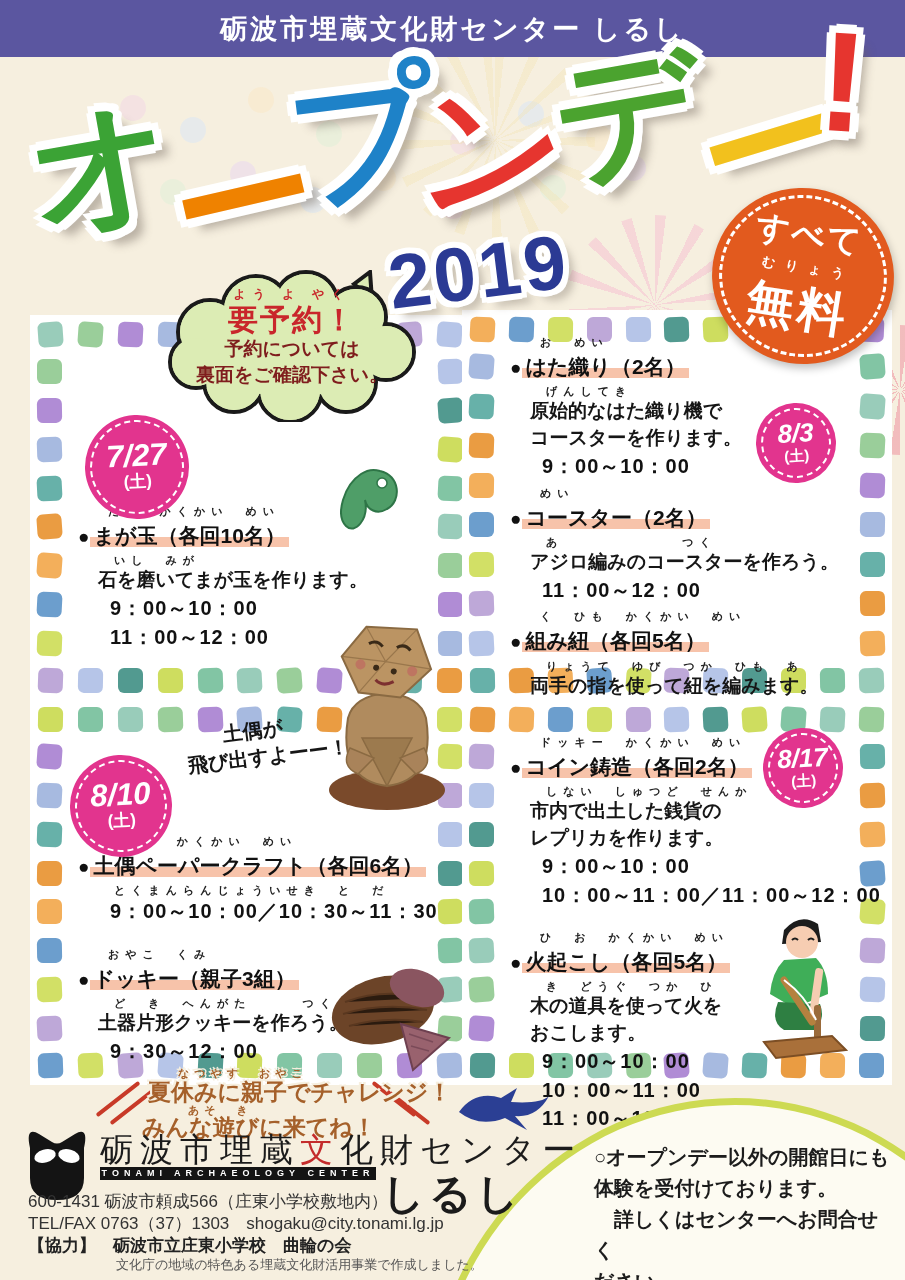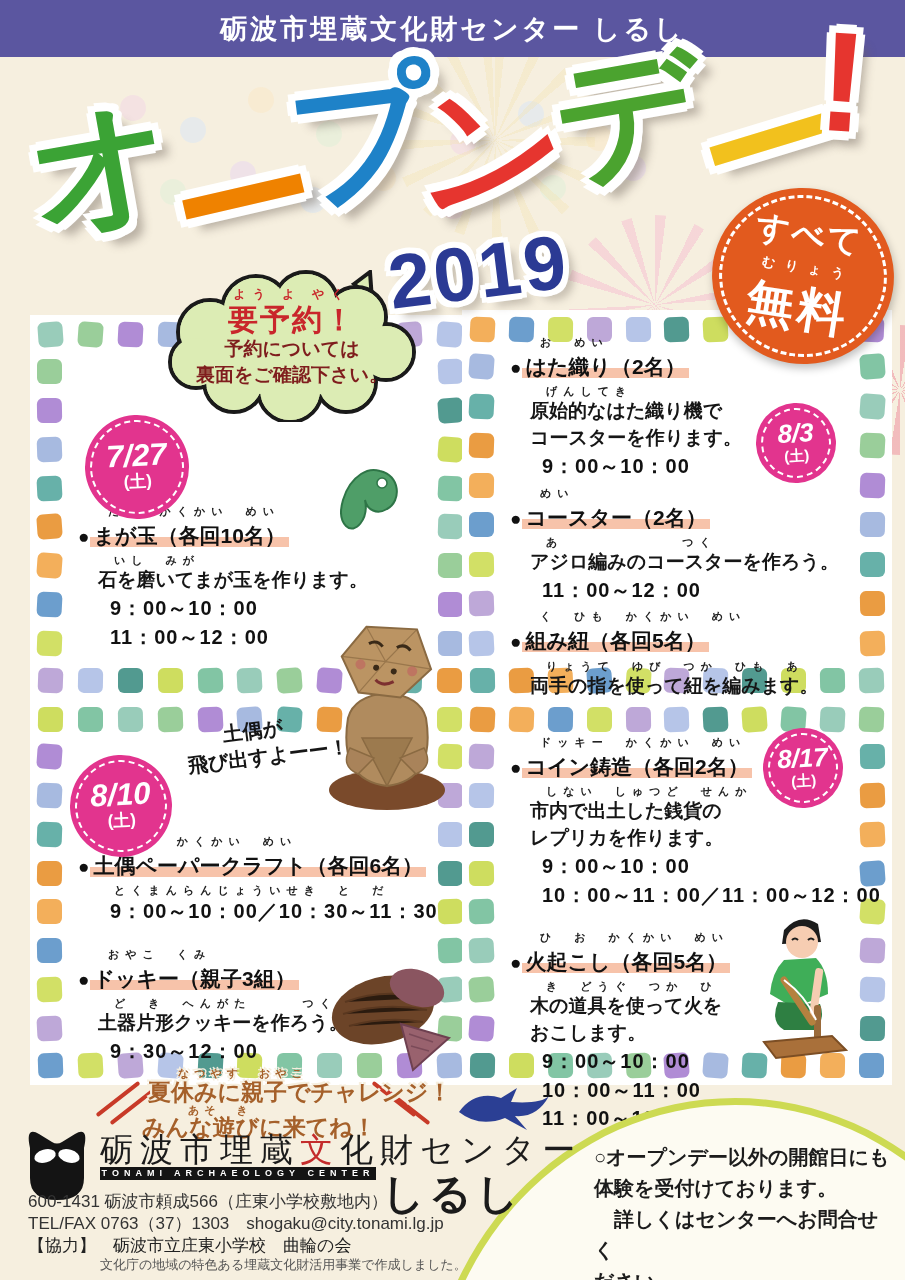--- a/index.html
+++ b/index.html
@@ -108,7 +108,7 @@
   .name-bar span{color:#fff;font-size:9px;font-weight:bold;letter-spacing:5px;line-height:1;}
   .brand{position:absolute;left:382px;top:1166px;z-index:3;font-size:42px;font-weight:bold;color:#1b1b1b;letter-spacing:4px;}
   .addr{position:absolute;left:28px;z-index:3;font-size:17px;color:#333;white-space:nowrap;}
-  .addr.a1{top:1190px;} .addr.a2{top:1212px;} .addr.a3{top:1234px;font-weight:normal;color:#222;}
+  .addr.a1{top:1190px;} .addr.a2{top:1212px;} .addr.a3{top:1234px;font-weight:bold;color:#222;}
   .credit{position:absolute;left:100px;top:1256px;z-index:3;font-size:13px;color:#555;}
   .bird{position:absolute;left:455px;top:1086px;z-index:3;}
 </style>

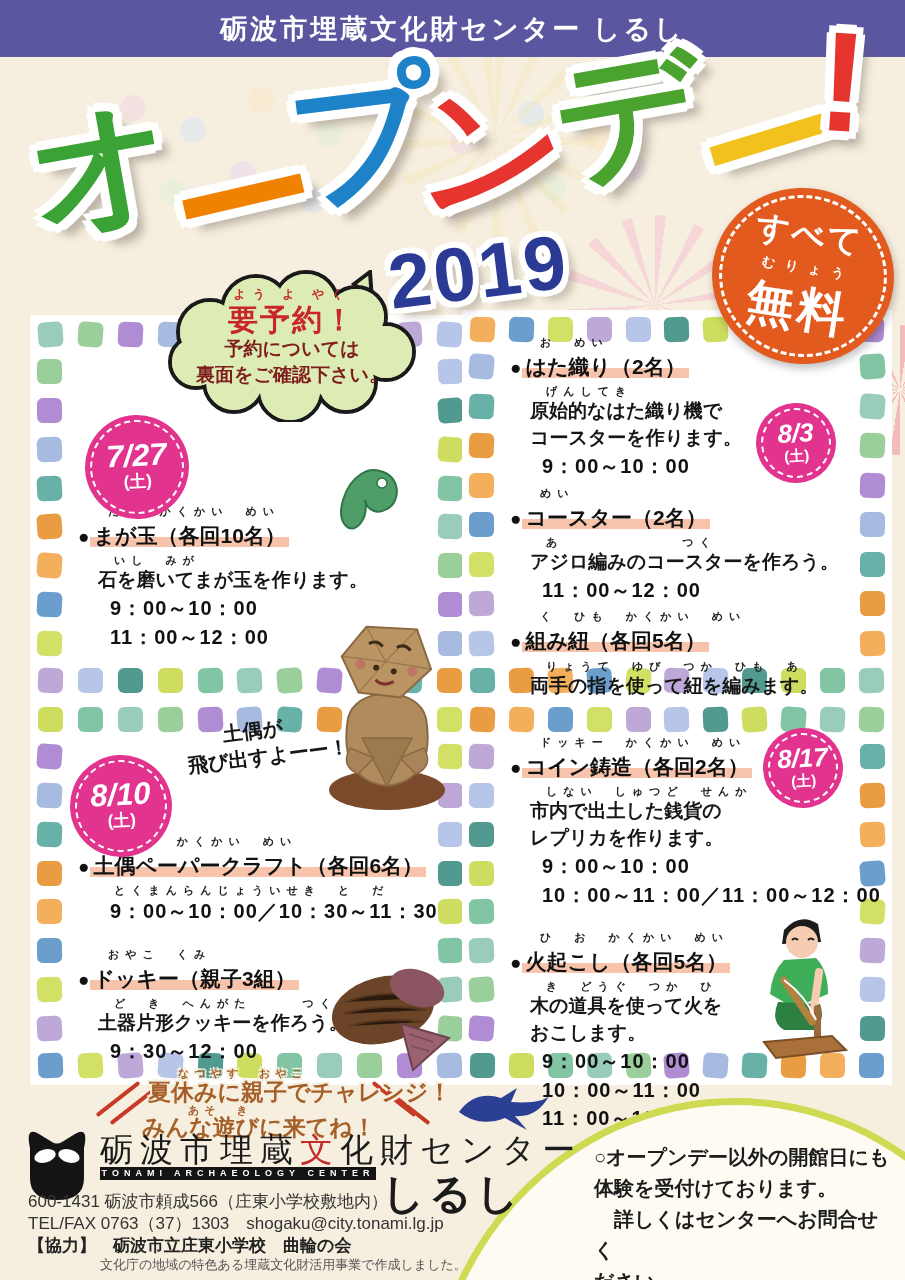--- a/index.html
+++ b/index.html
@@ -109,7 +109,7 @@
   .brand{position:absolute;left:382px;top:1166px;z-index:3;font-size:42px;font-weight:bold;color:#1b1b1b;letter-spacing:4px;}
   .addr{position:absolute;left:28px;z-index:3;font-size:17px;color:#333;white-space:nowrap;}
   .addr.a1{top:1190px;} .addr.a2{top:1212px;} .addr.a3{top:1234px;font-weight:bold;color:#222;}
-  .credit{position:absolute;left:100px;top:1256px;z-index:3;font-size:13px;color:#555;}
+  .credit{position:absolute;left:116px;top:1256px;z-index:3;font-size:13px;color:#555;}
   .bird{position:absolute;left:455px;top:1086px;z-index:3;}
 </style>
 </head>

